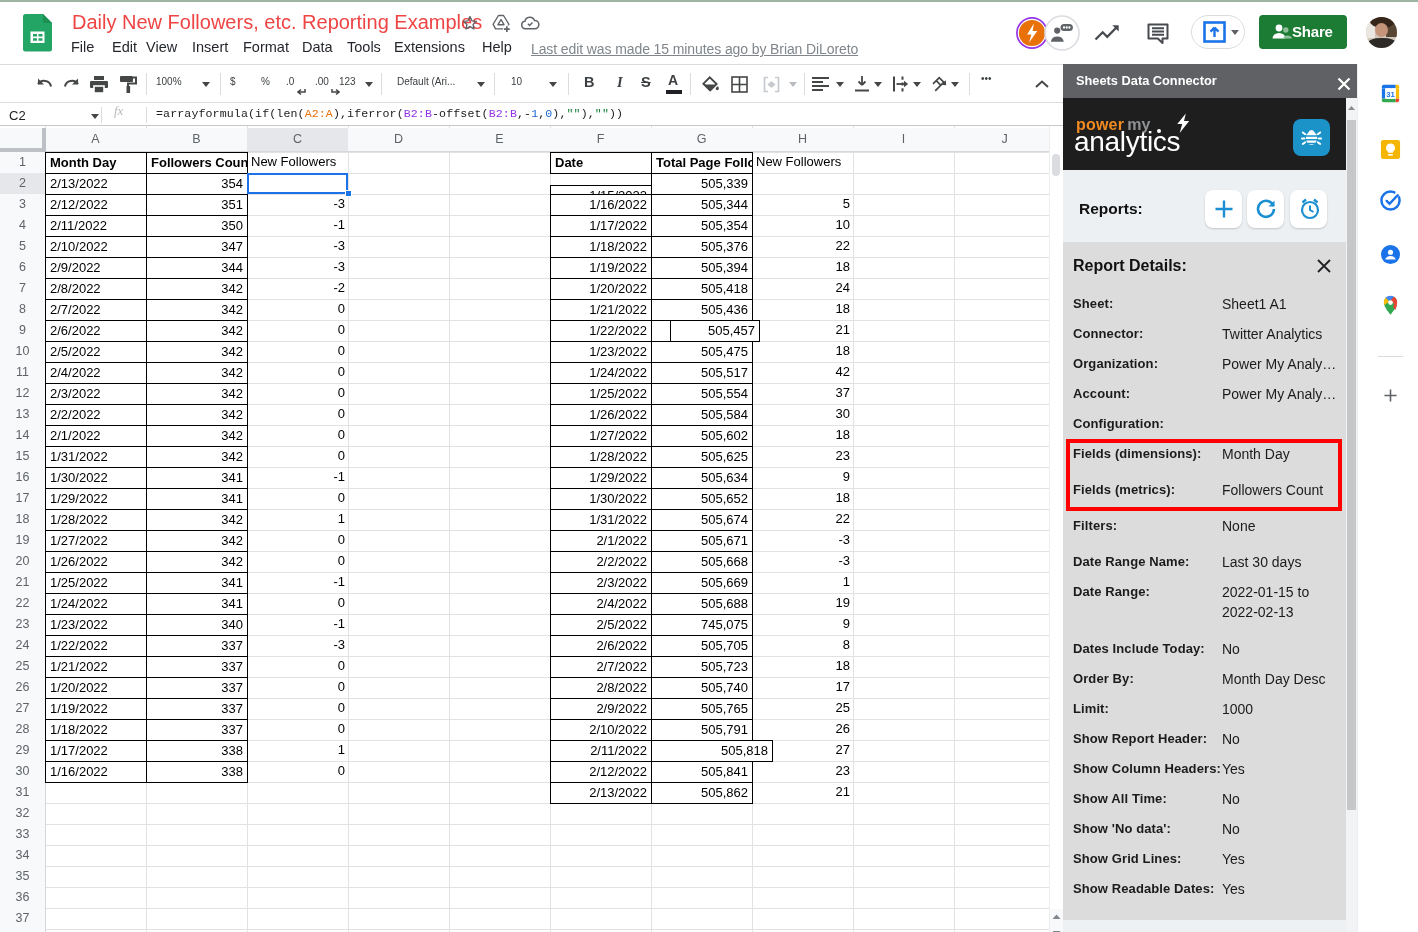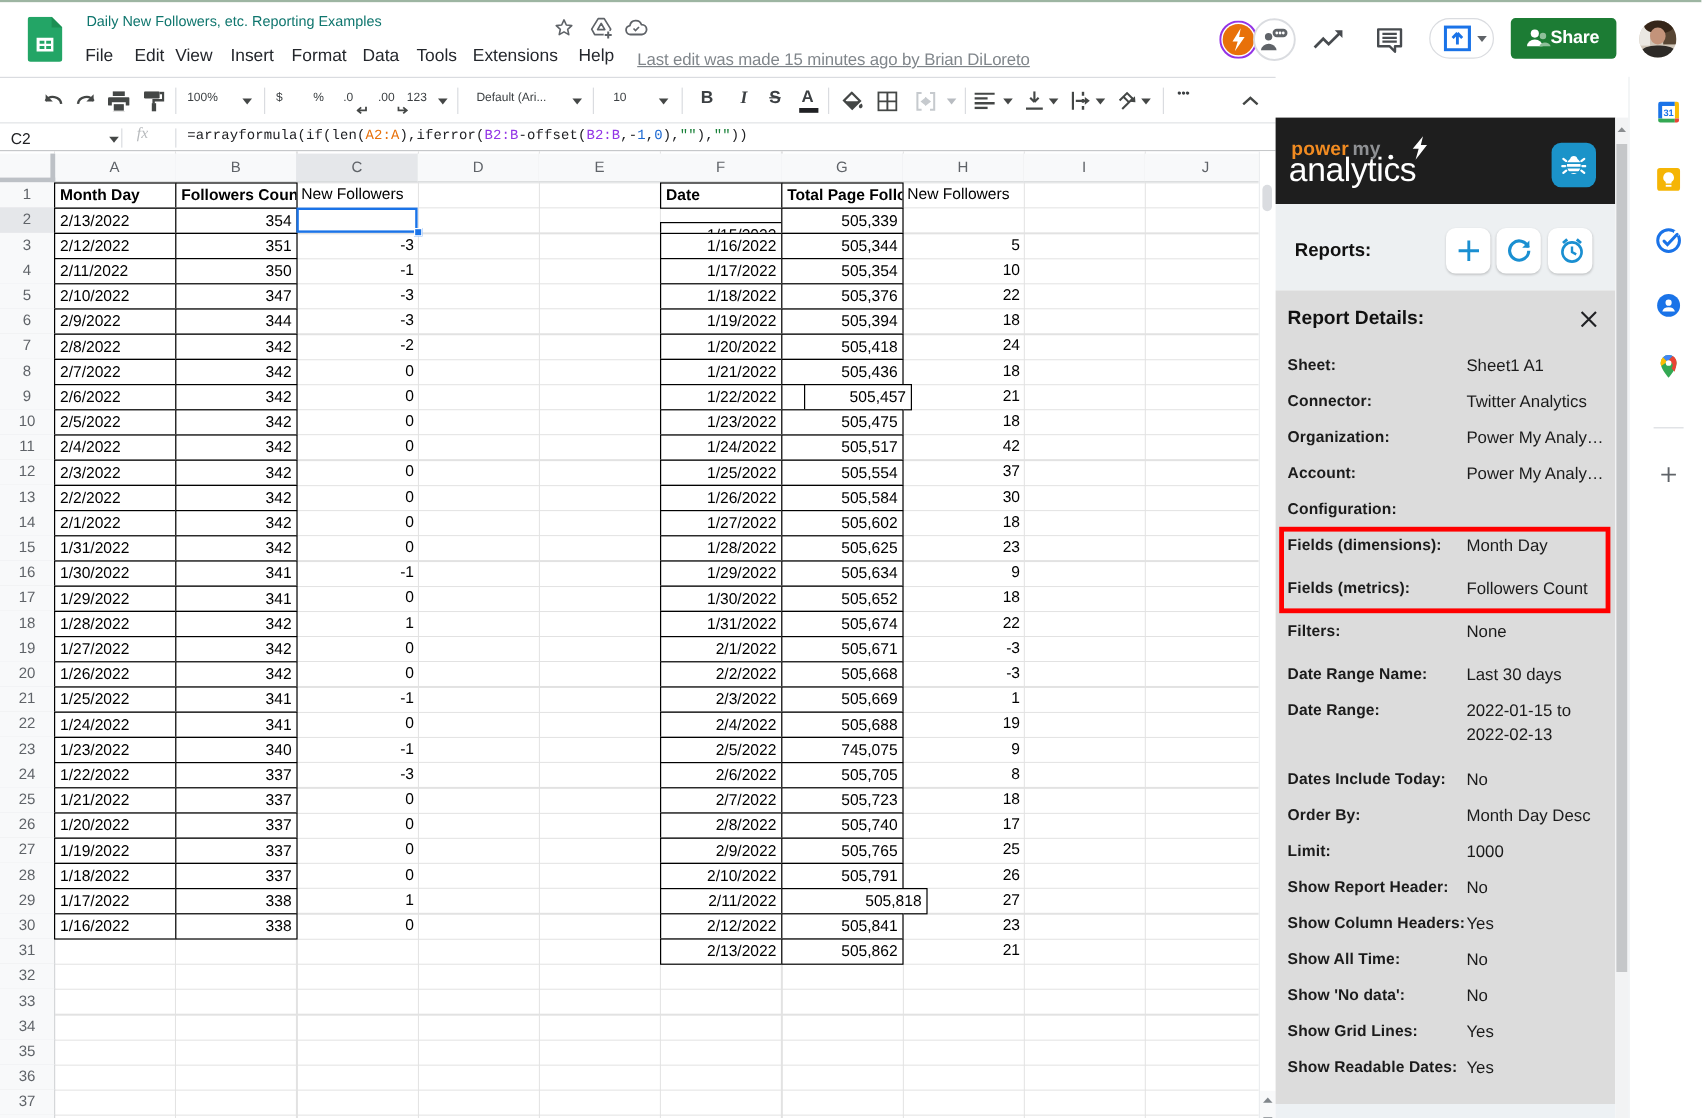--- a/index.html
+++ b/index.html
@@ -10,7 +10,7 @@
 #topstrip{left:0;top:0;width:1418px;height:2px;background:#9db5a2}
 #topbar{left:0;top:2px;width:1418px;height:62px;background:#fff}
 #sheetlogo{left:23px;top:14px}
-#doctitle{left:72px;top:11px;font-size:12px;color:#0f766e;white-space:nowrap}
+#doctitle{left:72px;top:11px;font-size:20px;color:#ef4444;white-space:nowrap}
 .titleicon{top:14px}
 #menubar{left:0;top:38px;width:1000px;height:24px;font-size:14.5px;color:#24272c}
 #menubar span{position:absolute;top:1px}

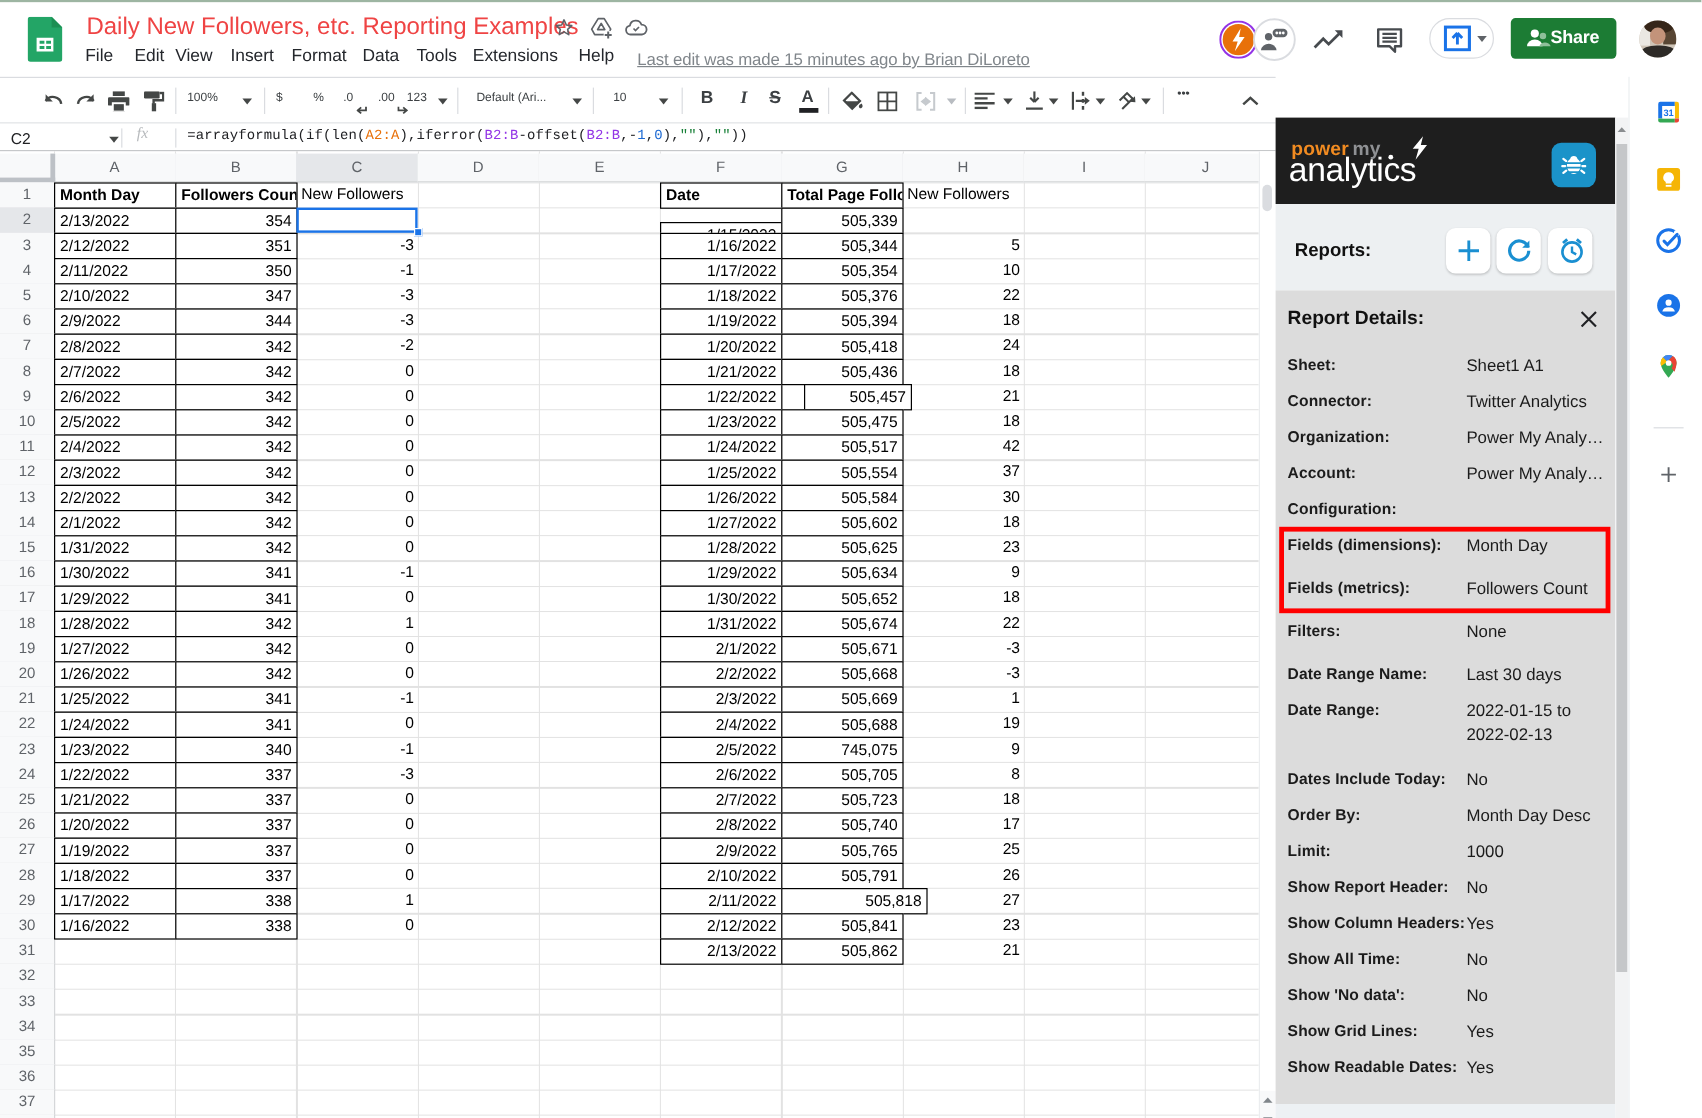--- a/index.html
+++ b/index.html
@@ -488,6 +488,7 @@
           <path d="M2.5 6 l4 4.5 4 -4.5 z" fill="#80868b"></path>
         </svg></div>
 </div>
+<div class="abs" id="sbheader"><span>Sheets Data Connector</span></div>
 <svg class="abs" id="sbx" width="13" height="13" viewBox="0 0 14 14">
       <path d="M1.5 1.5 l11 11 M12.5 1.5 l-11 11" stroke="#fff" stroke-width="2.3"></path>
     </svg>

